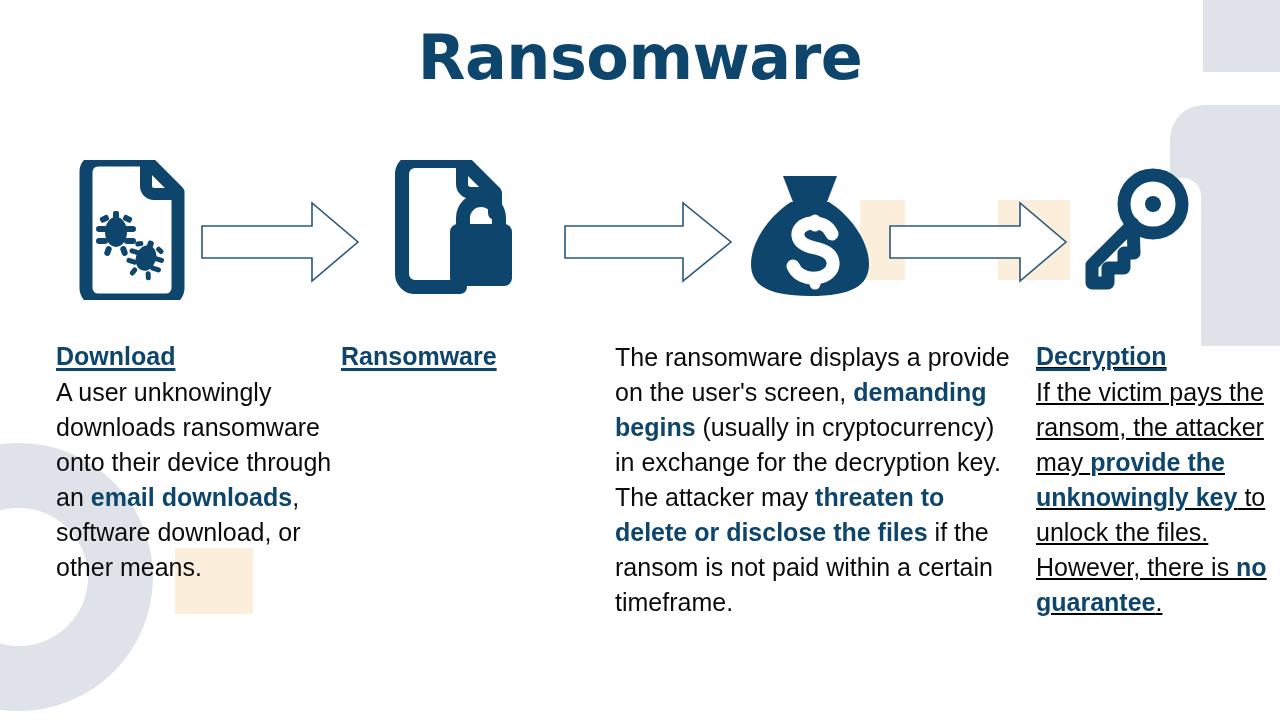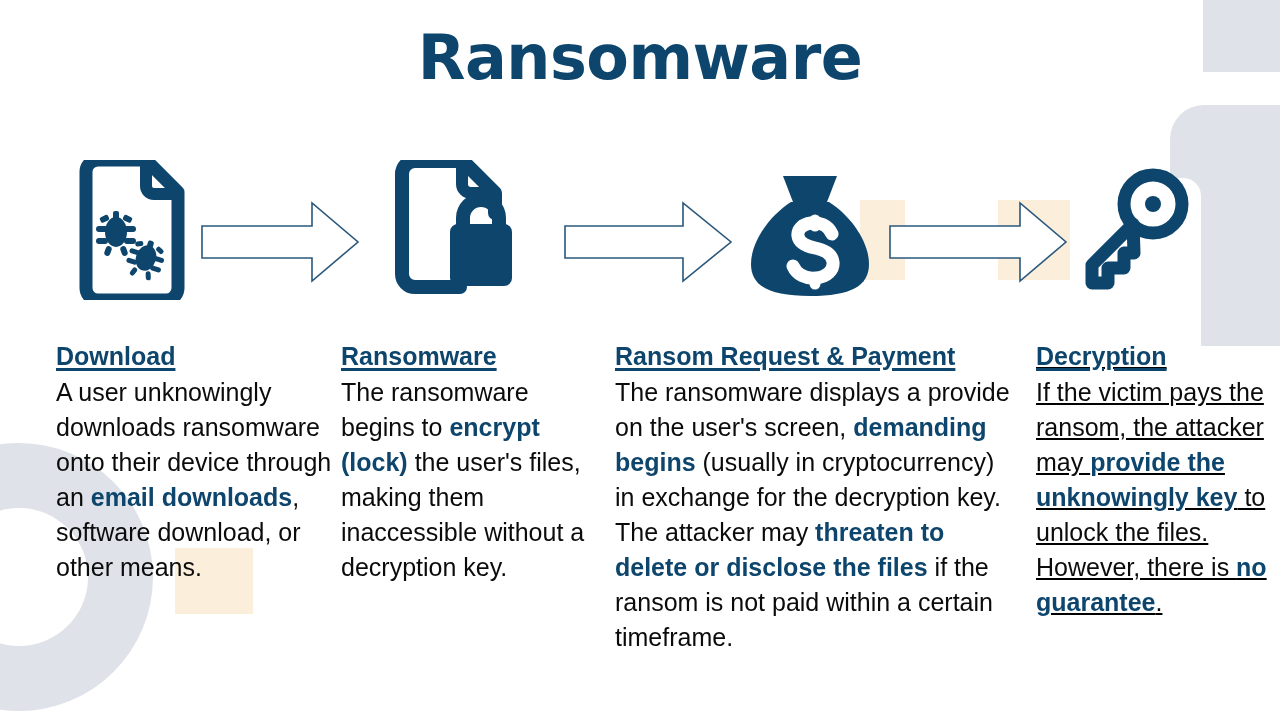--- a/index.html
+++ b/index.html
@@ -231,7 +231,6 @@
     </div>
 
     <div class="col" id="col-3">
-      <div class="col-heading">Ransom Request &amp; Payment</div>
       <div class="col-body"><span>The ransomware displays a provide on the user's screen, </span><b>demanding begins</b><span> (usually in cryptocurrency) in exchange for the decryption key. The attacker may </span><b>threaten to delete or disclose the files</b><span> if the ransom is not paid within a certain timeframe.</span></div>
     </div>
 

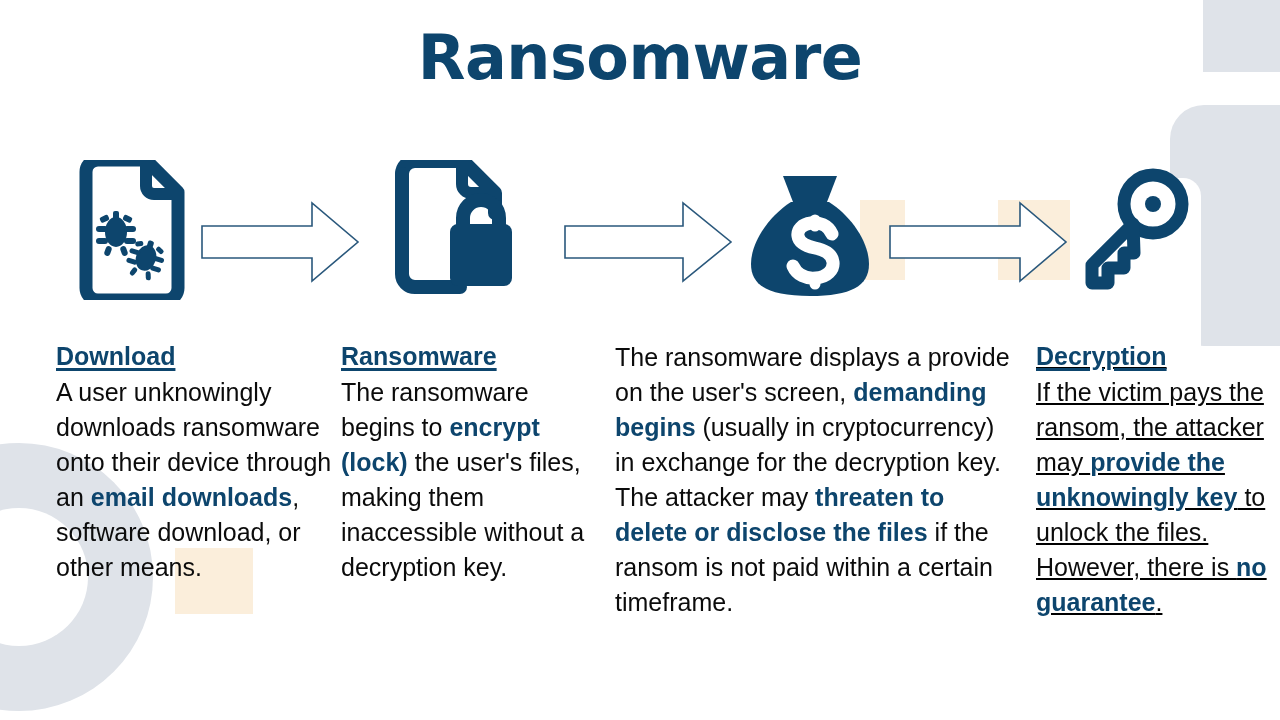--- a/index.html
+++ b/index.html
@@ -227,7 +227,6 @@
 
     <div class="col" id="col-2">
       <div class="col-heading">Ransomware</div>
-      <div class="col-body"><span>The ransomware begins to </span><b>encrypt (lock)</b><span> the user's files, making them inaccessible without a decryption key.</span></div>
     </div>
 
     <div class="col" id="col-3">

